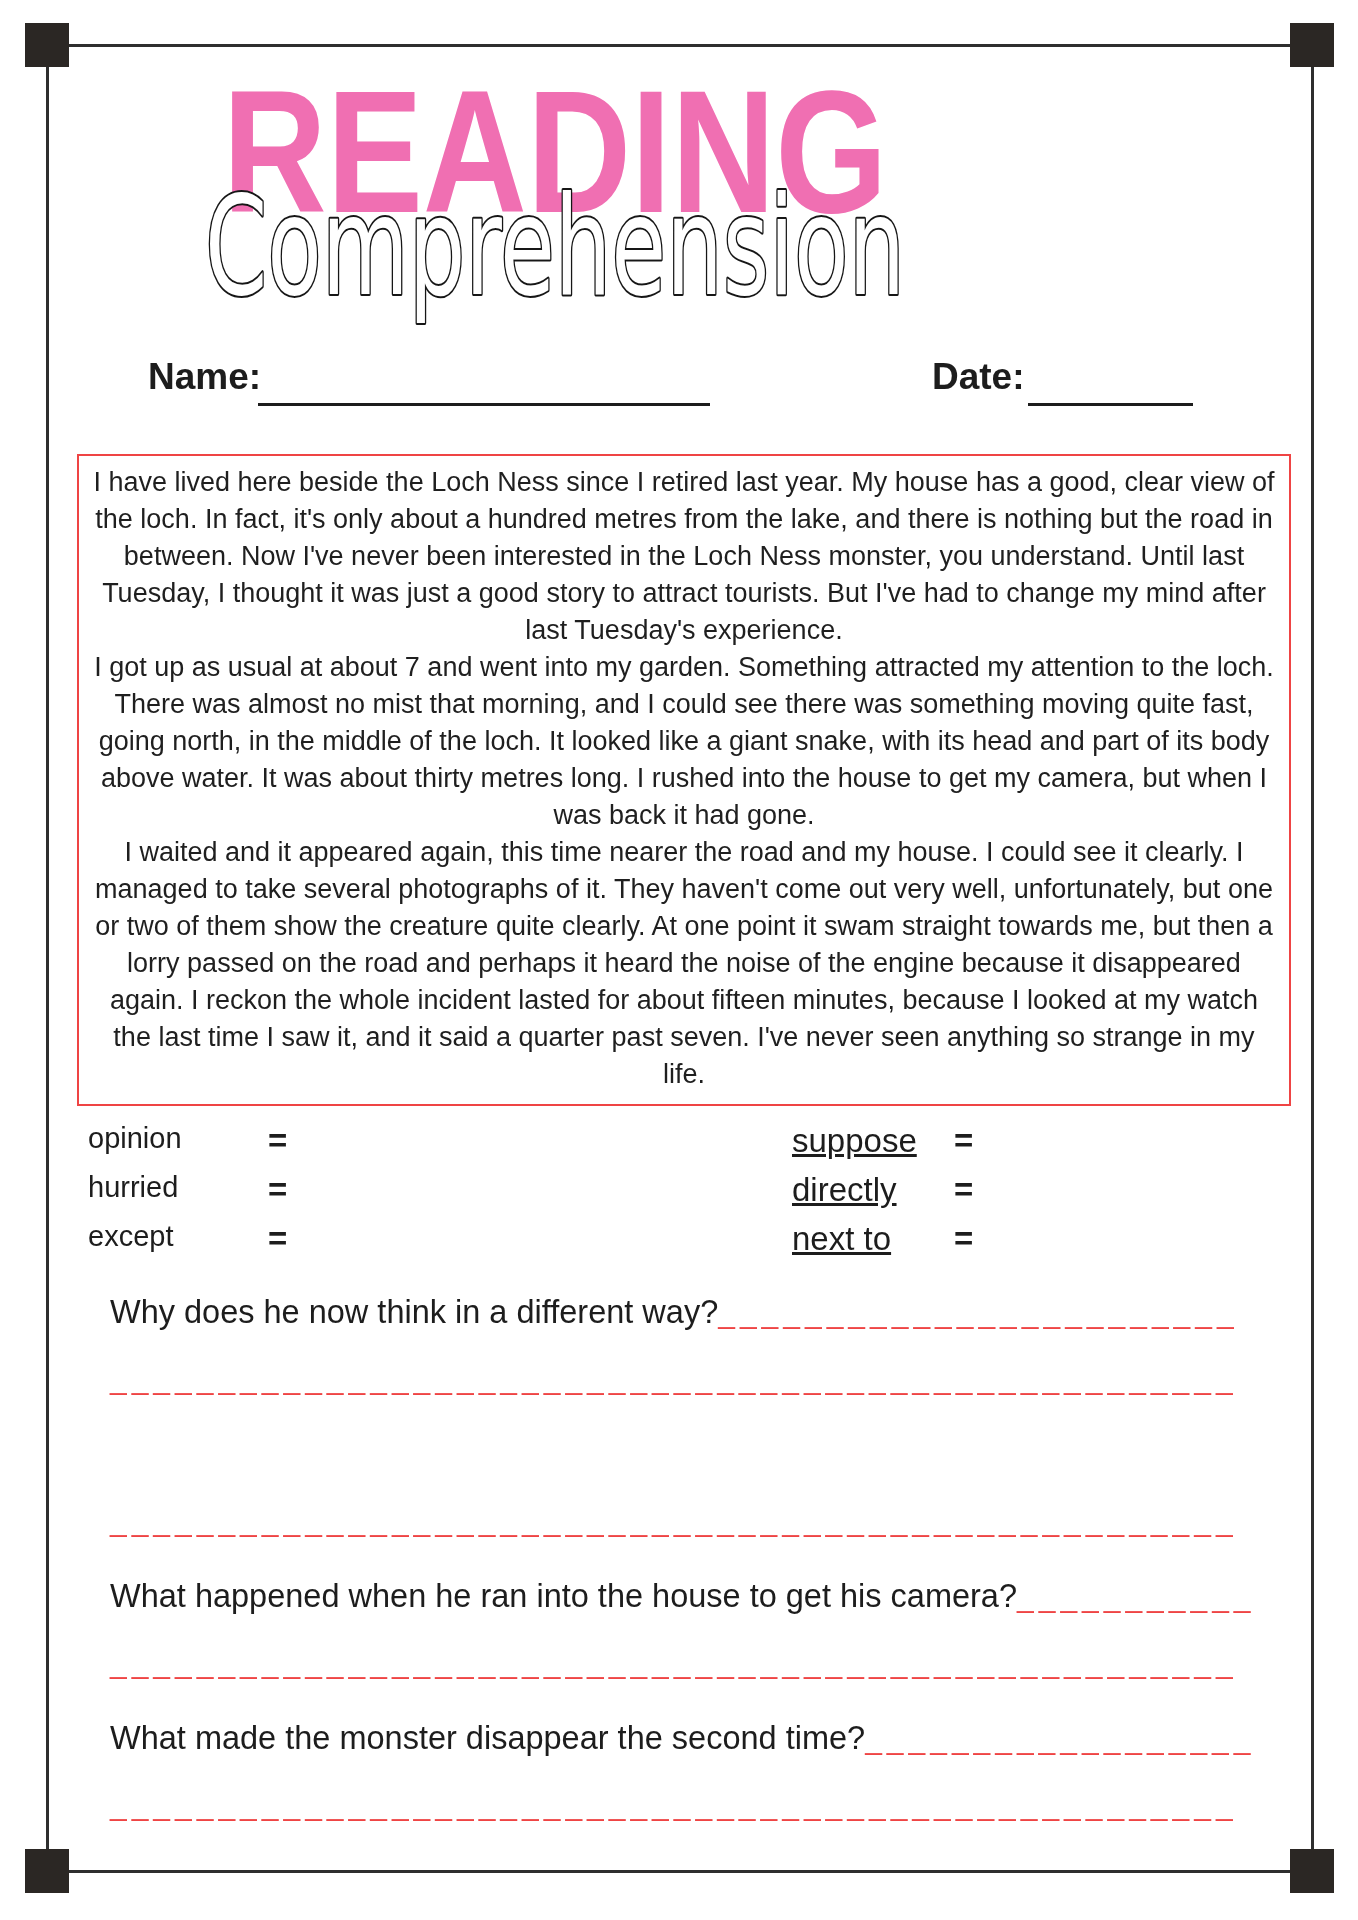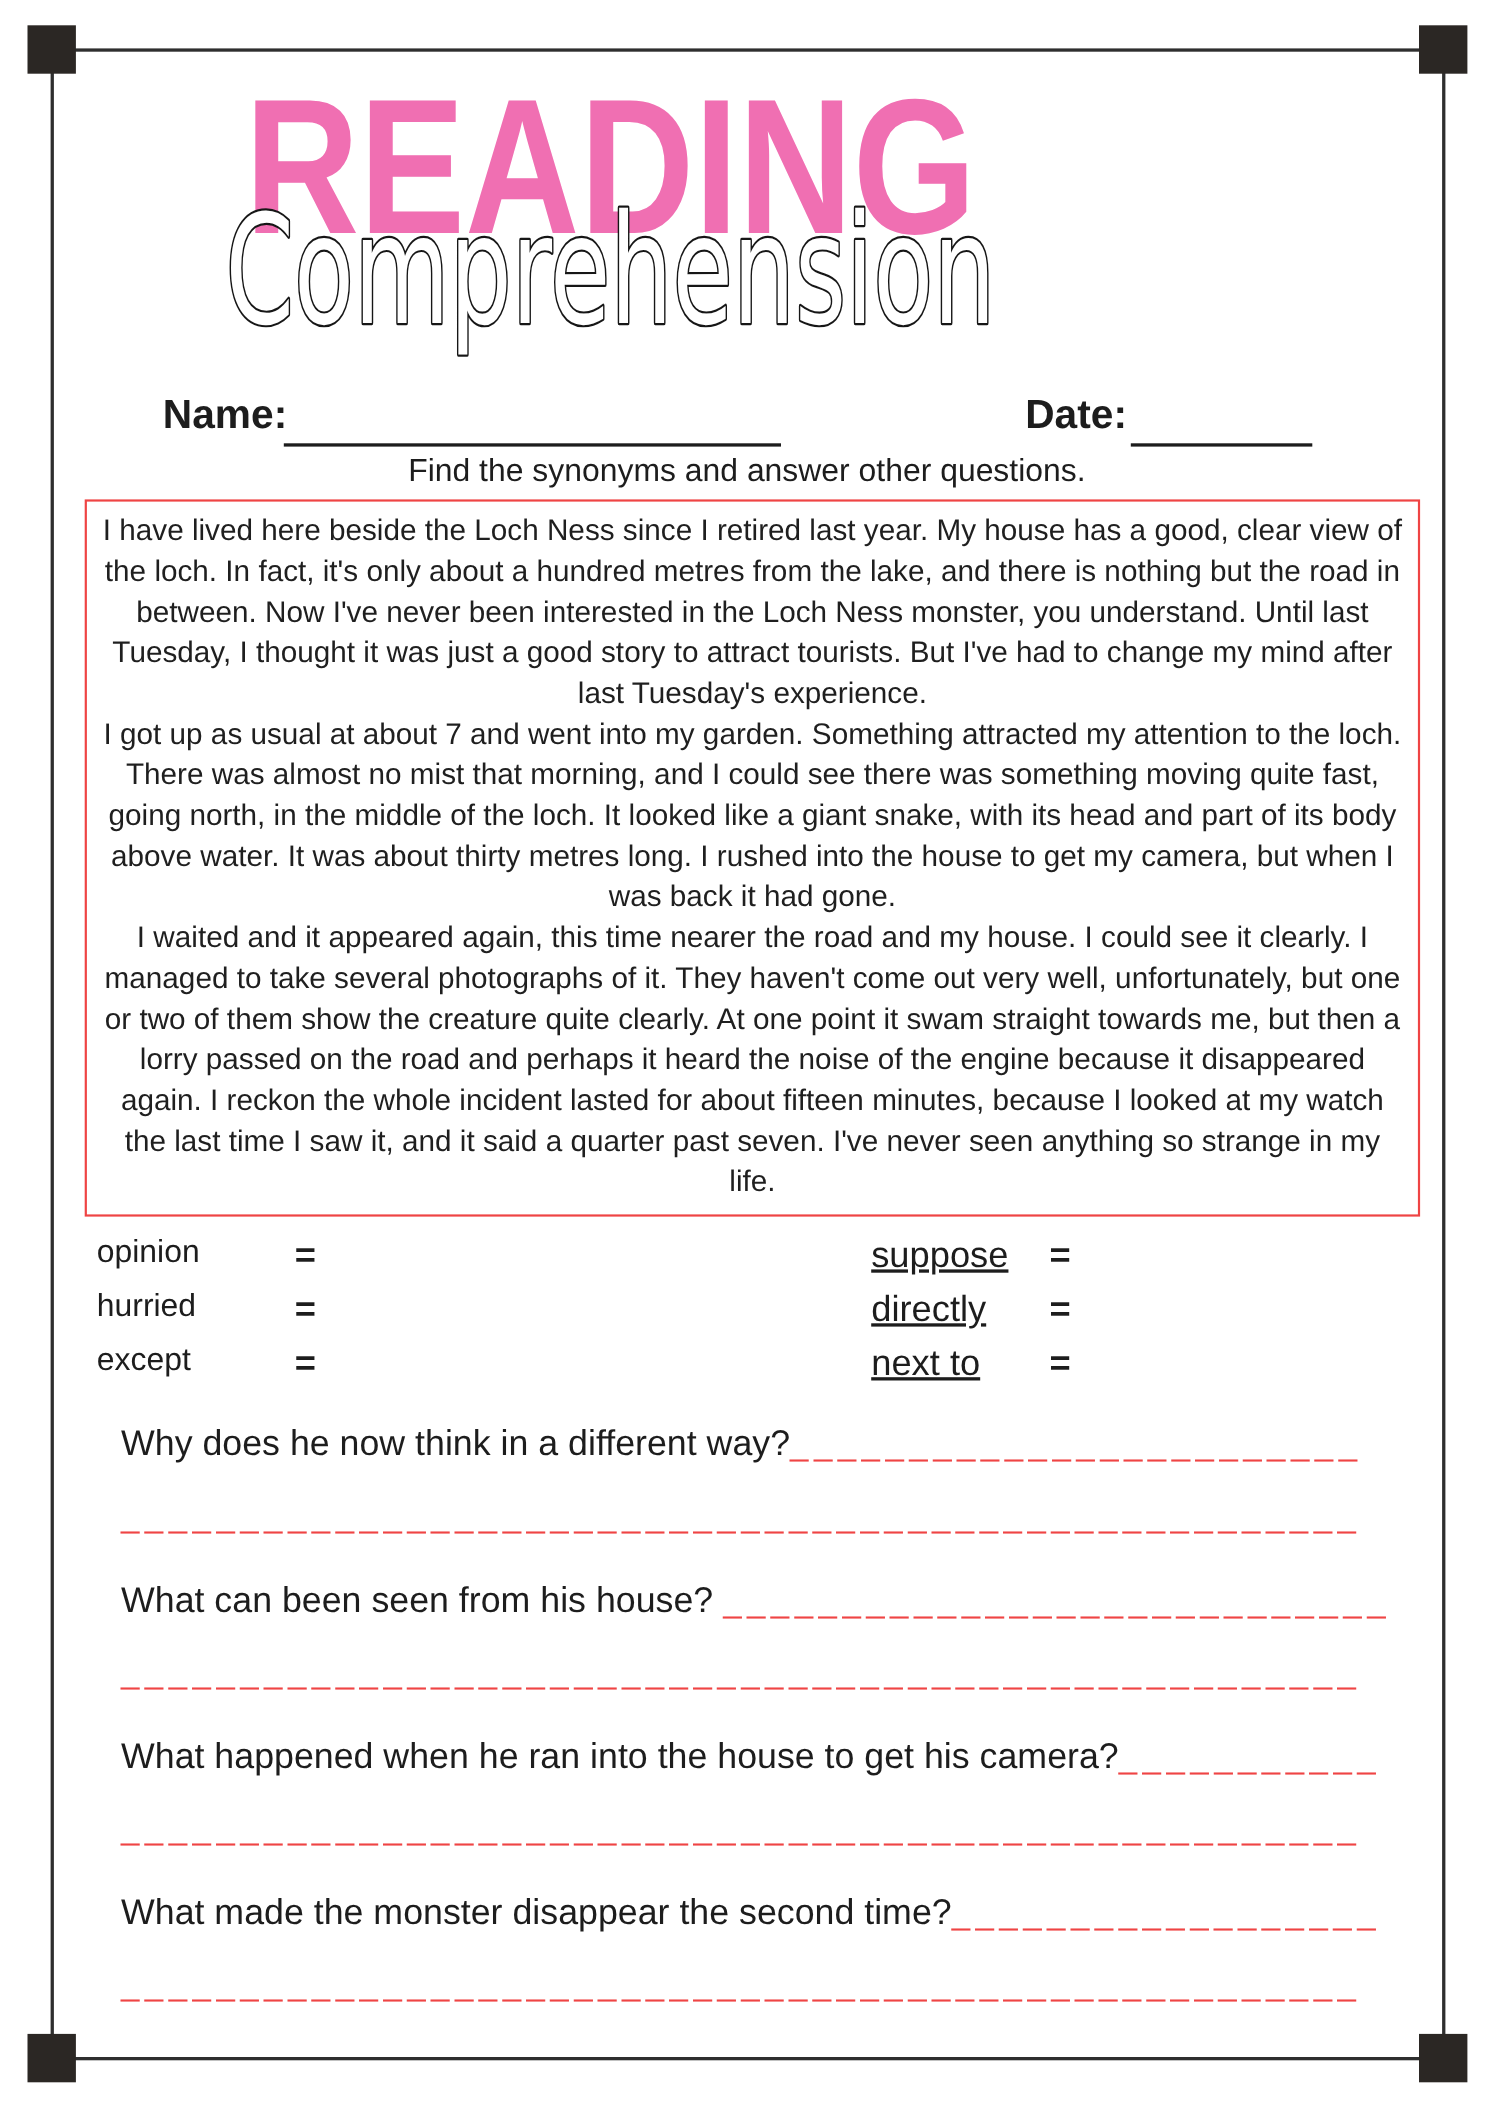--- a/index.html
+++ b/index.html
@@ -85,7 +85,6 @@
   <span class="date-label">Date:</span>
   <div class="date-line"></div>
 
-  <div class="instruction">Find the synonyms and answer other questions.</div>
 
   <div class="passage-box">
 

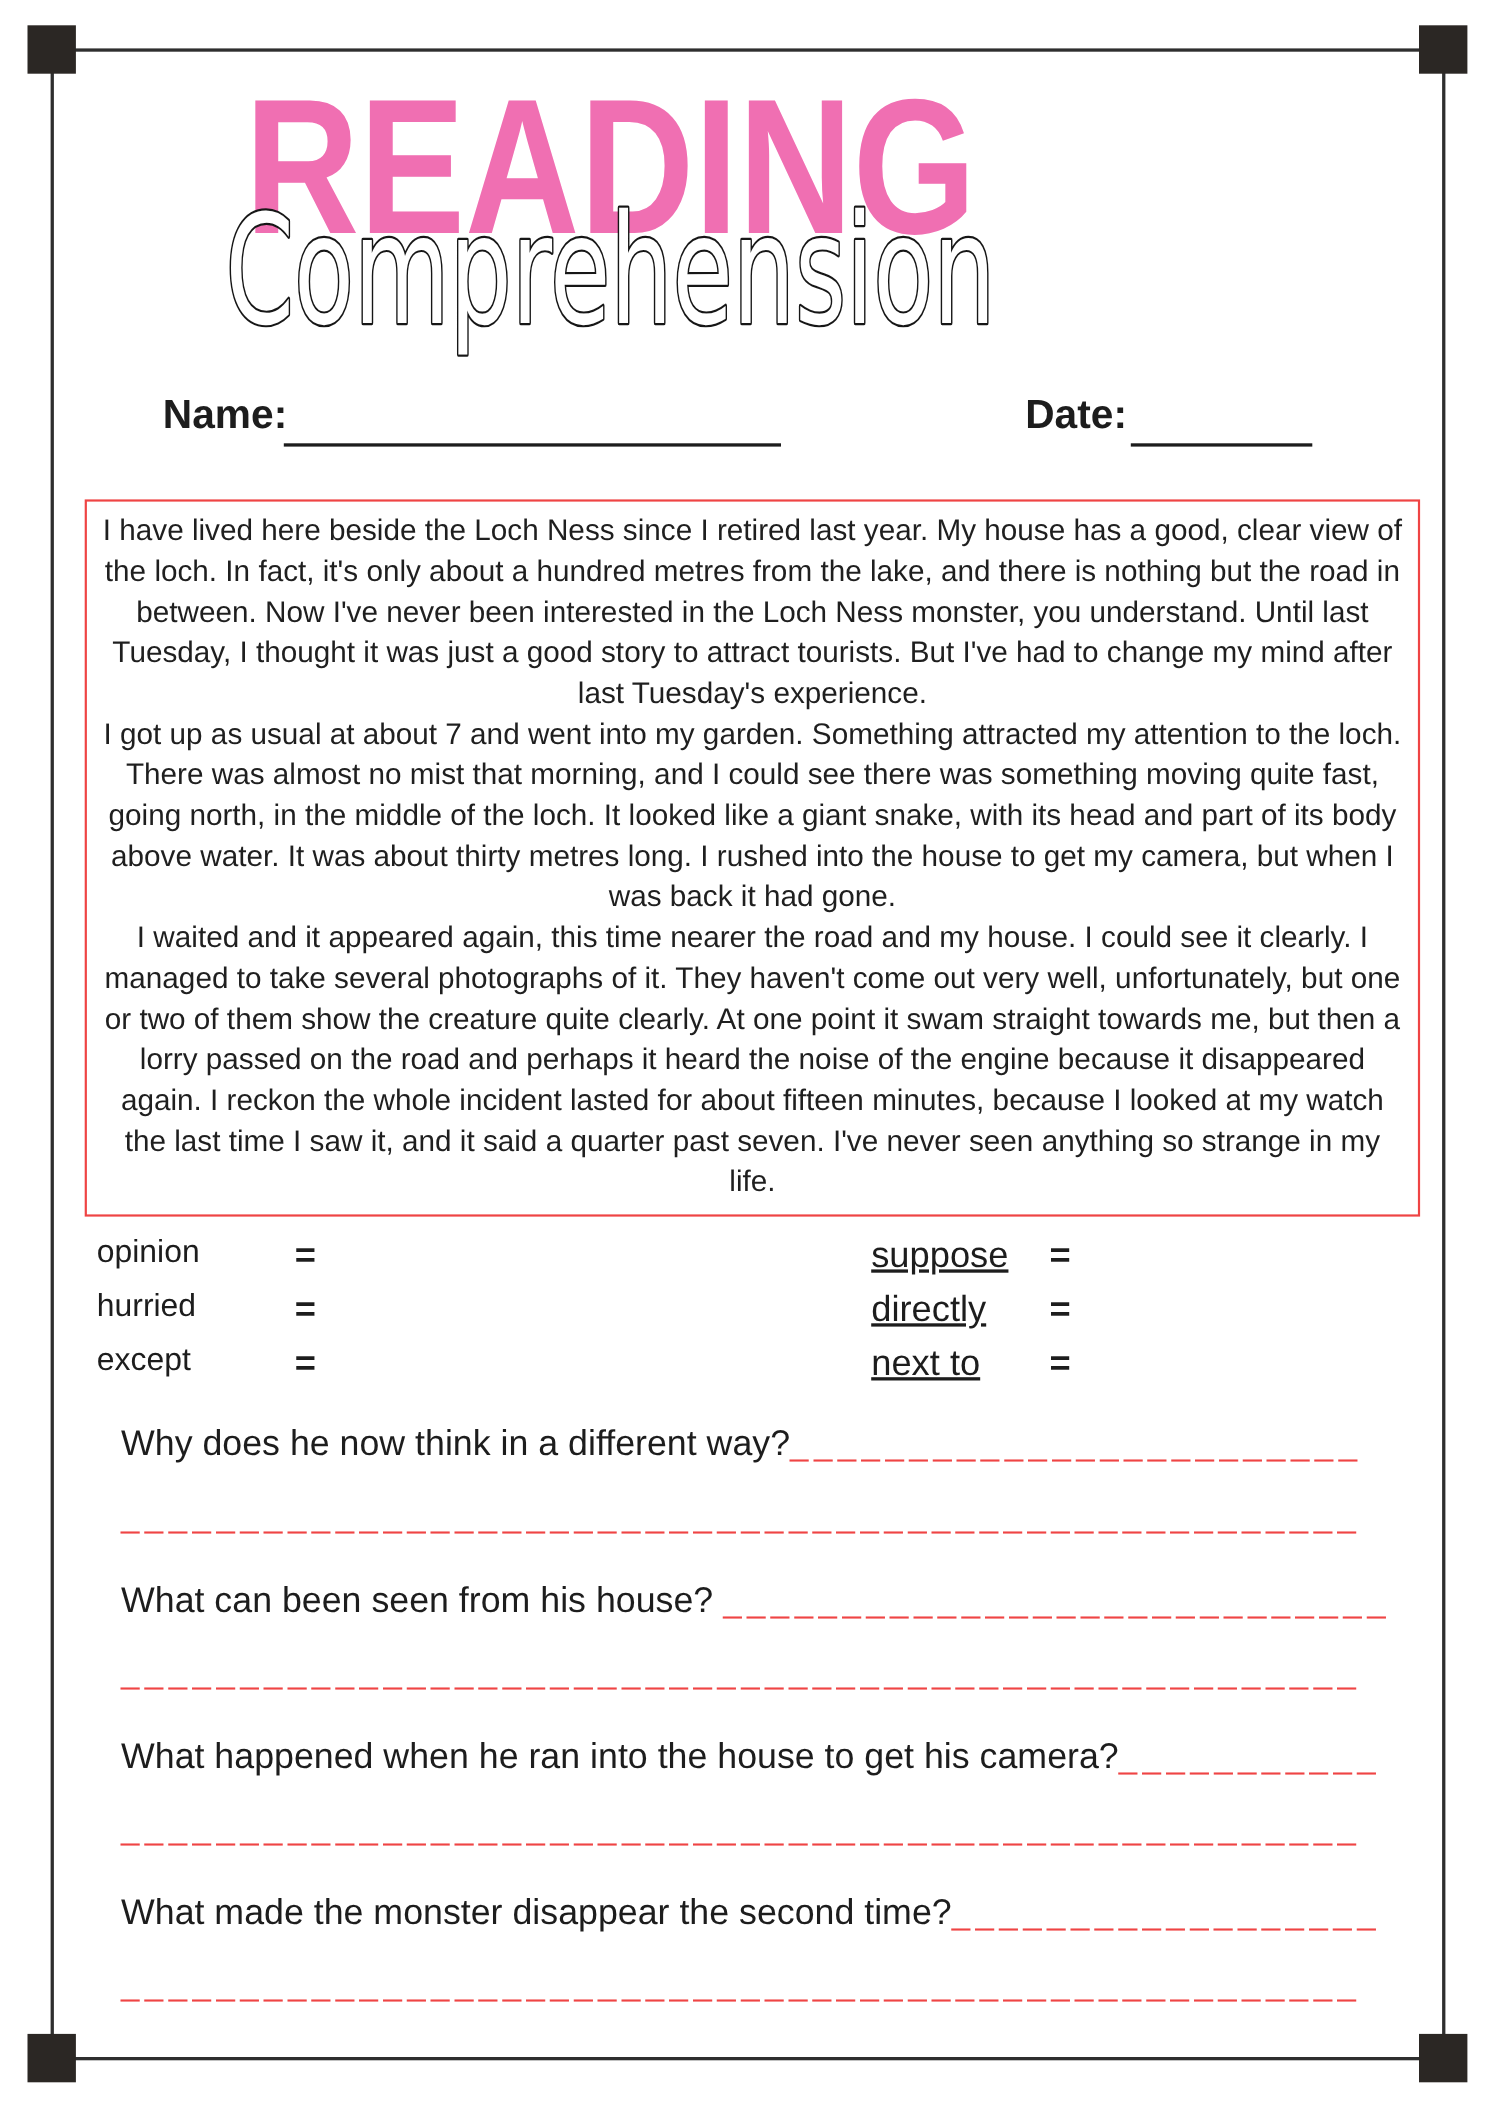--- a/index.html
+++ b/index.html
@@ -127,7 +127,6 @@
       </div>
 
       <div class="q-block">
-        <div class="q-text"><span>What can been seen from his house? </span><span class="blank">____________________________</span></div>
         <div class="q-answer blank">____________________________________________________</div>
       </div>
 

